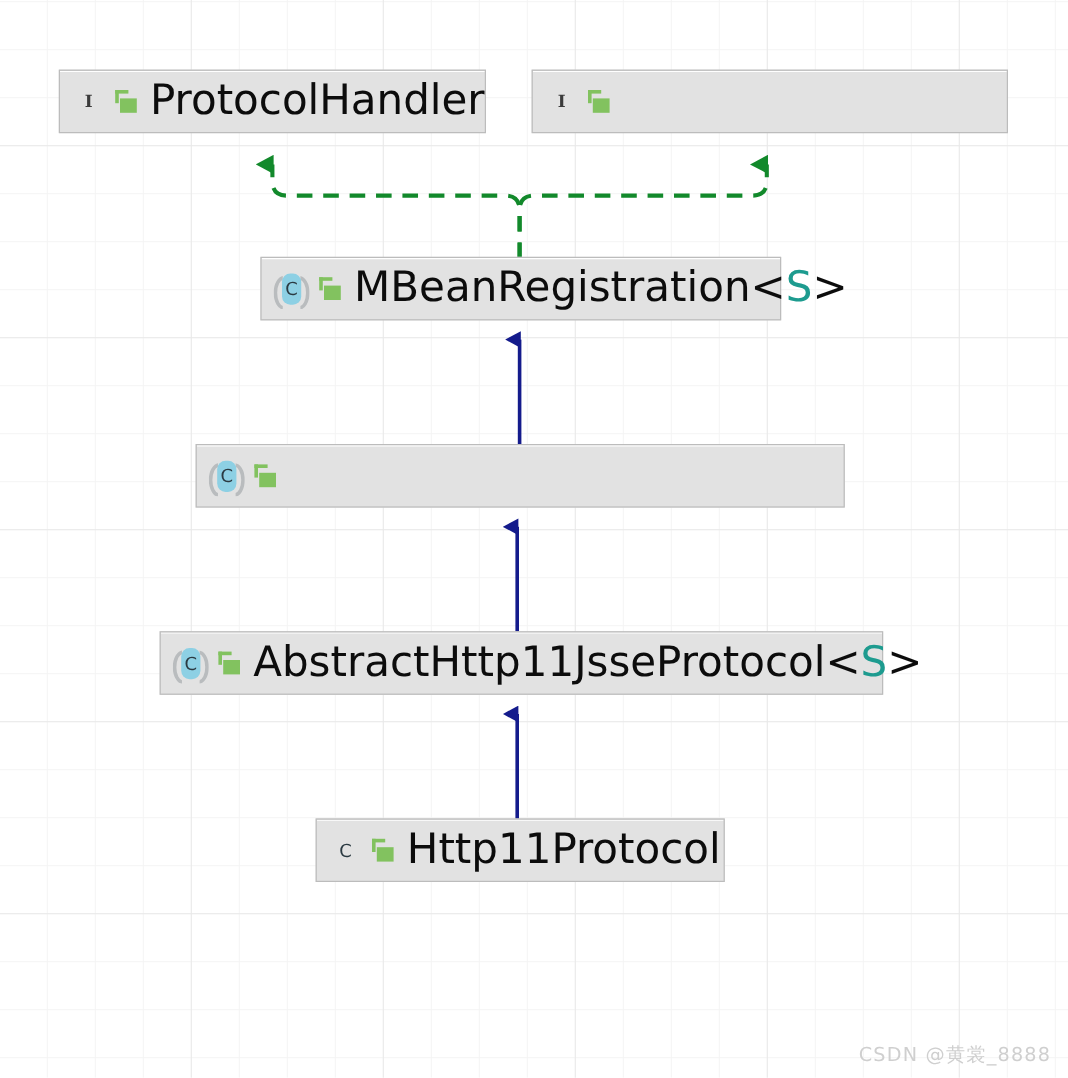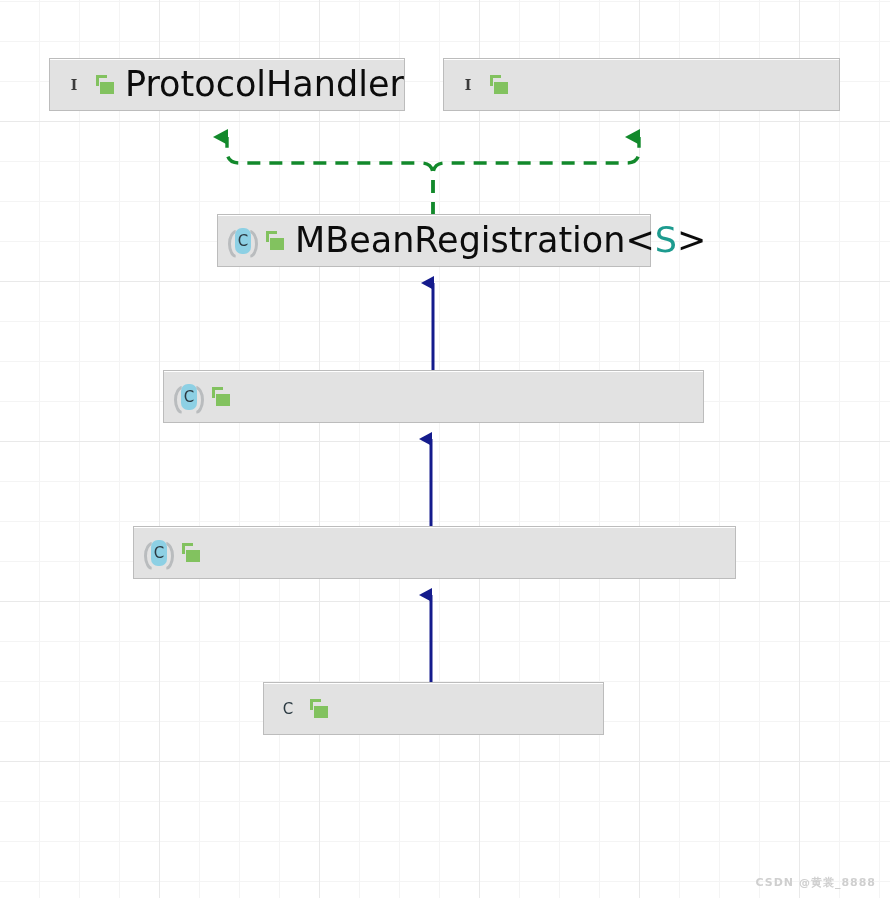--- a/index.html
+++ b/index.html
@@ -196,6 +196,9 @@
       <span class="shk"></span>
         <span class="body"></span>
     </span>
+    <span class="label">
+      <span>AbstractHttp11JsseProtocol</span><span class="ang">&lt;</span><span class="generic">S</span><span class="ang">&gt;</span>
+    </span>
   </div>
 
   <div class="node" style="left:263px;top:682px;width:341px;height:53px;">

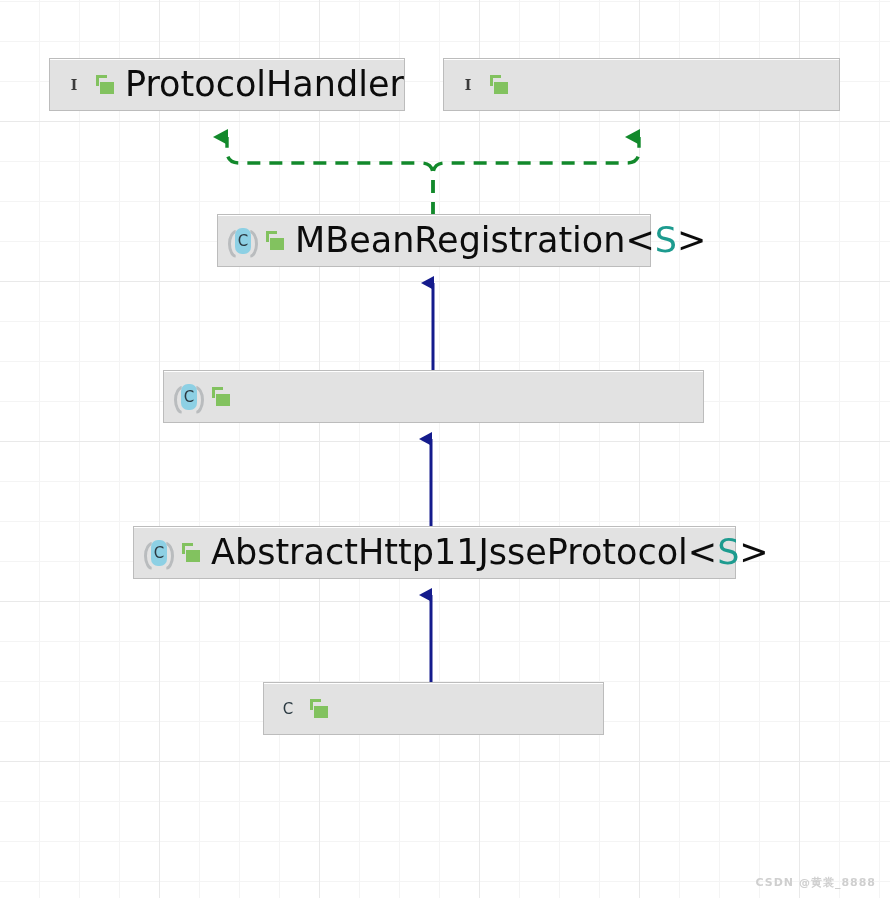--- a/index.html
+++ b/index.html
@@ -210,6 +210,9 @@
       <span class="shk"></span>
         <span class="body"></span>
     </span>
+    <span class="label">
+      <span>Http11Protocol</span>
+    </span>
   </div>
 
   <div class="watermark">CSDN @黄裳_8888</div>

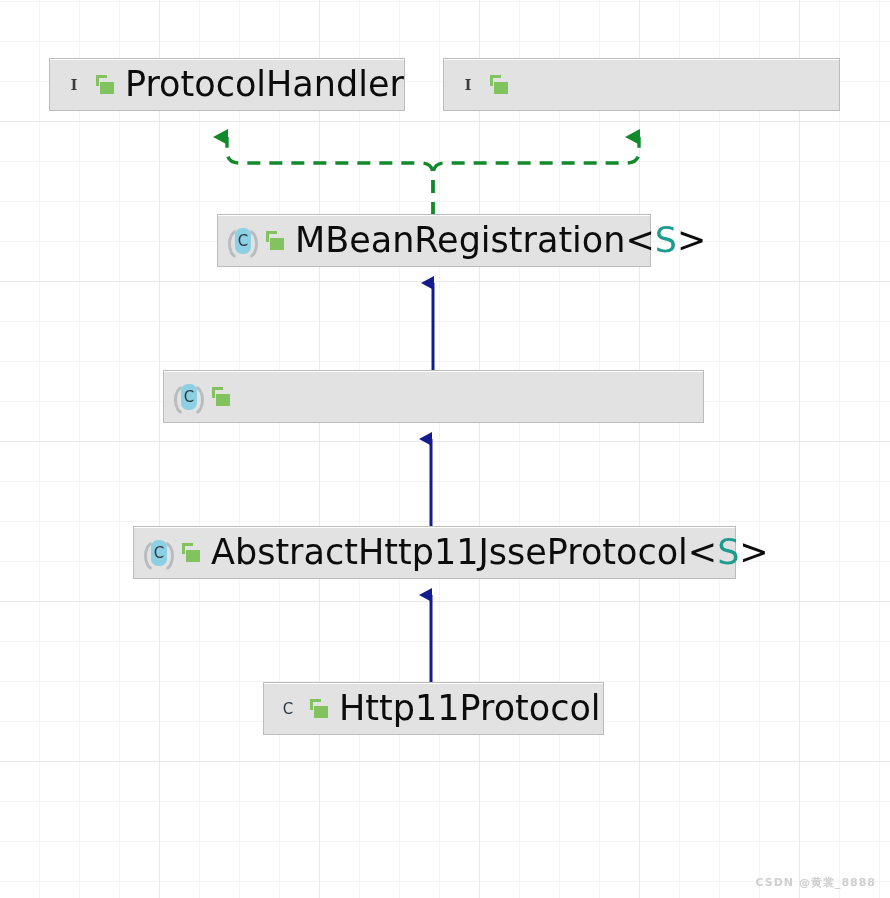--- a/index.html
+++ b/index.html
@@ -92,9 +92,8 @@
 
   .watermark{
     position:absolute;right:14px;bottom:8px;
-    font-size:11px;color:#cfcfcf;letter-spacing:1px;
-    font-family:"DejaVu Sans","Liberation Sans",sans-serif;
-    font-weight:bold;
+    font-size:16px;color:#cfcfcf;letter-spacing:1px;
+    font-family:"DejaVu Sans","Liberation Sans",sans-serif;
   }
 </style>
 </head>

